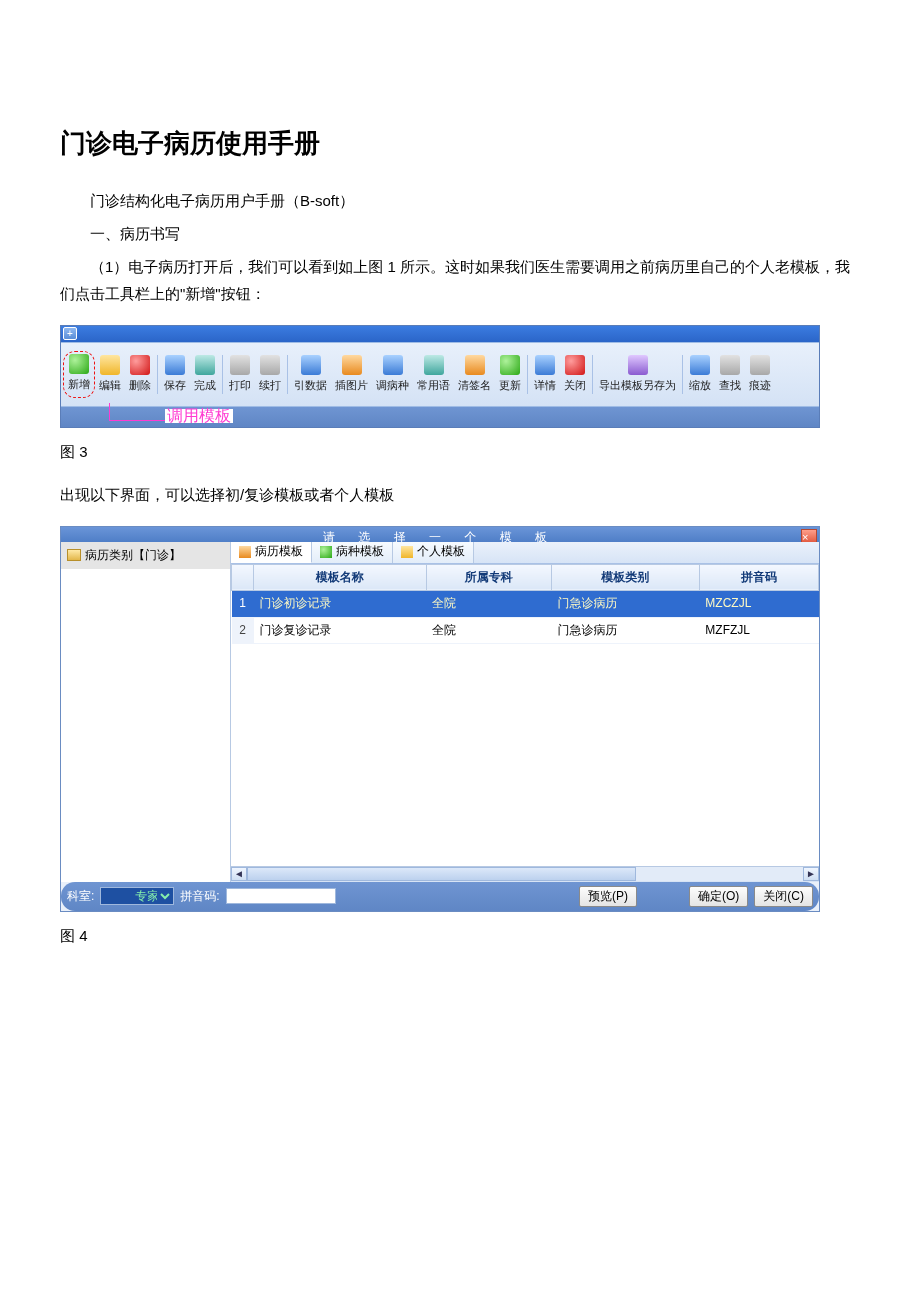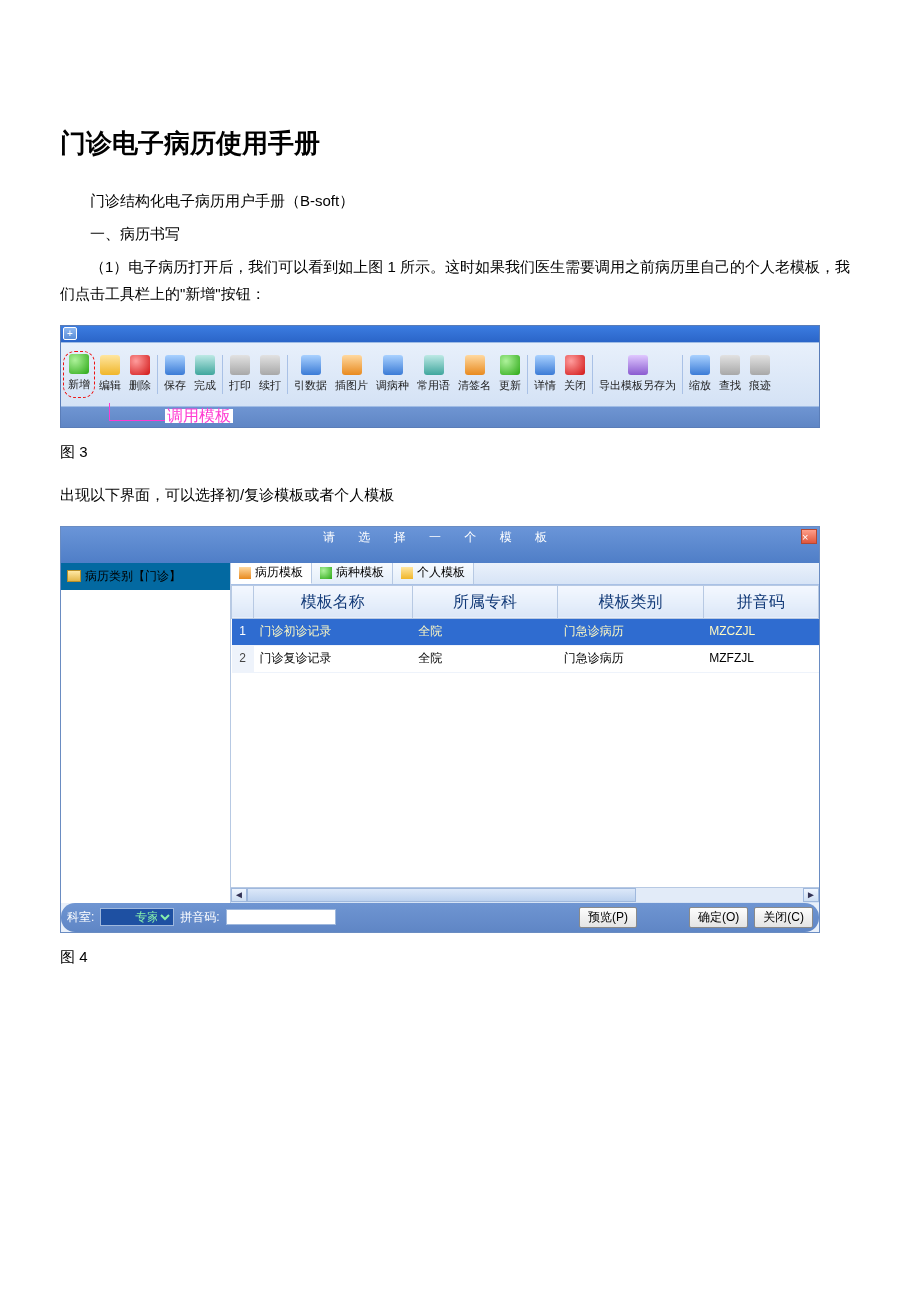--- a/index.html
+++ b/index.html
@@ -81,7 +81,7 @@
   .ss2-title {
     background: linear-gradient(#6a95d8,#4f7ec7);
     color:#fff; text-align:center; letter-spacing:10px;
-    height:36px; line-height:20px; font-size:12px; position:relative;
+    height:15px; line-height:20px; font-size:12px; position:relative;
   }
   .ss2-title .close {
     position:absolute; right:2px; top:2px; width:16px; height:15px;

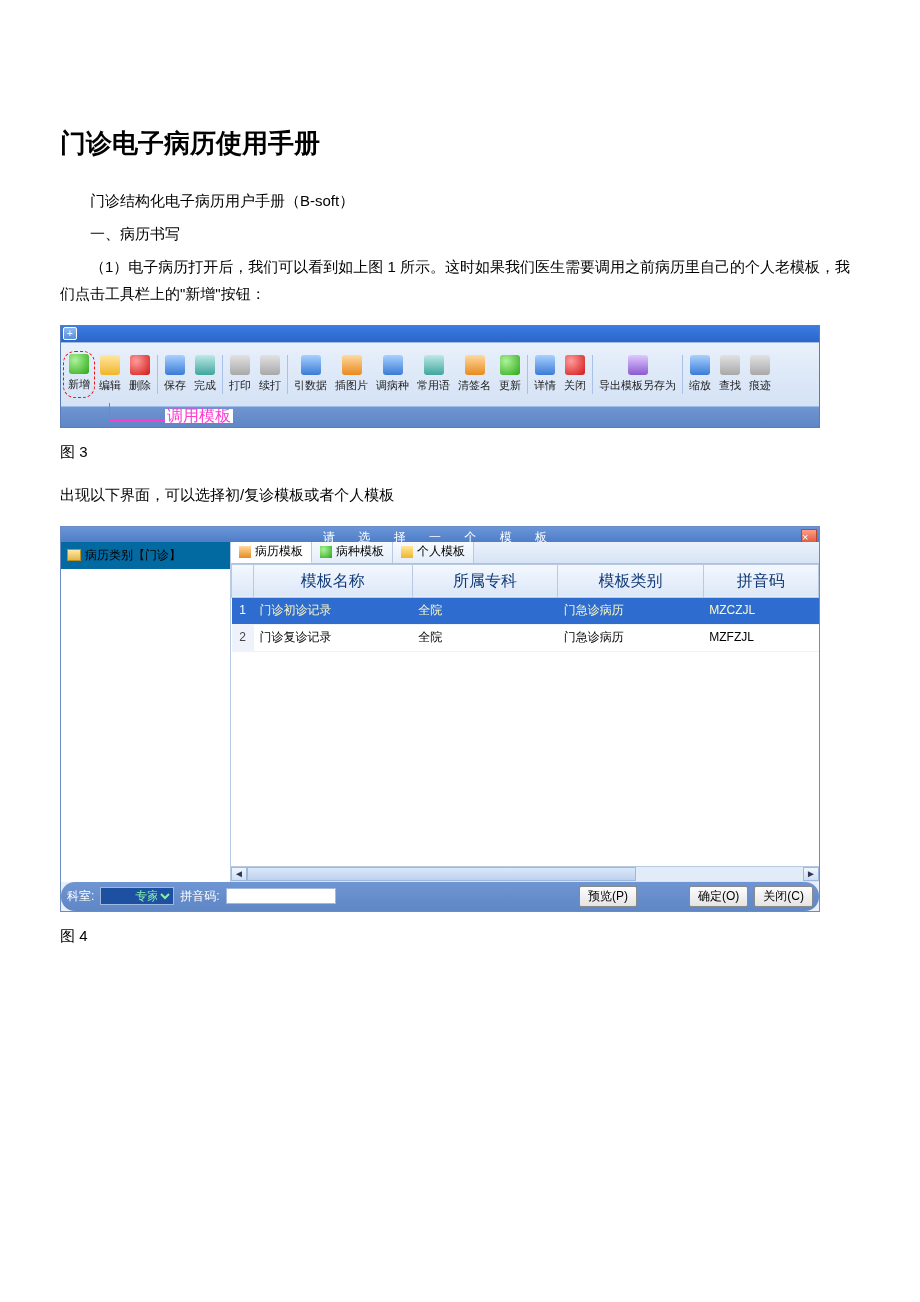--- a/index.html
+++ b/index.html
@@ -92,7 +92,7 @@
   .ss2-left {
     width:170px; background:#fff; border-right:1px solid #b7c9e3;
   }
-  .ss2-left .treeitem { padding:3px 6px; display:flex; align-items:center; gap:4px; background:#0369a1; }
+  .ss2-left .treeitem { padding:3px 6px; display:flex; align-items:center; gap:4px; background:#e5e5e5; }
   .ss2-left .folder { width:14px; height:12px; background:linear-gradient(#ffe9a6,#e3b74a); border:1px solid #b78f2a; }
   .ss2-right { flex:1; background:#fff; display:flex; flex-direction:column; position:relative; }
   .ss2-tabs { display:flex; background:linear-gradient(#eaf1fb,#d7e4f6); border-bottom:1px solid #a9c1e6; height:22px; }

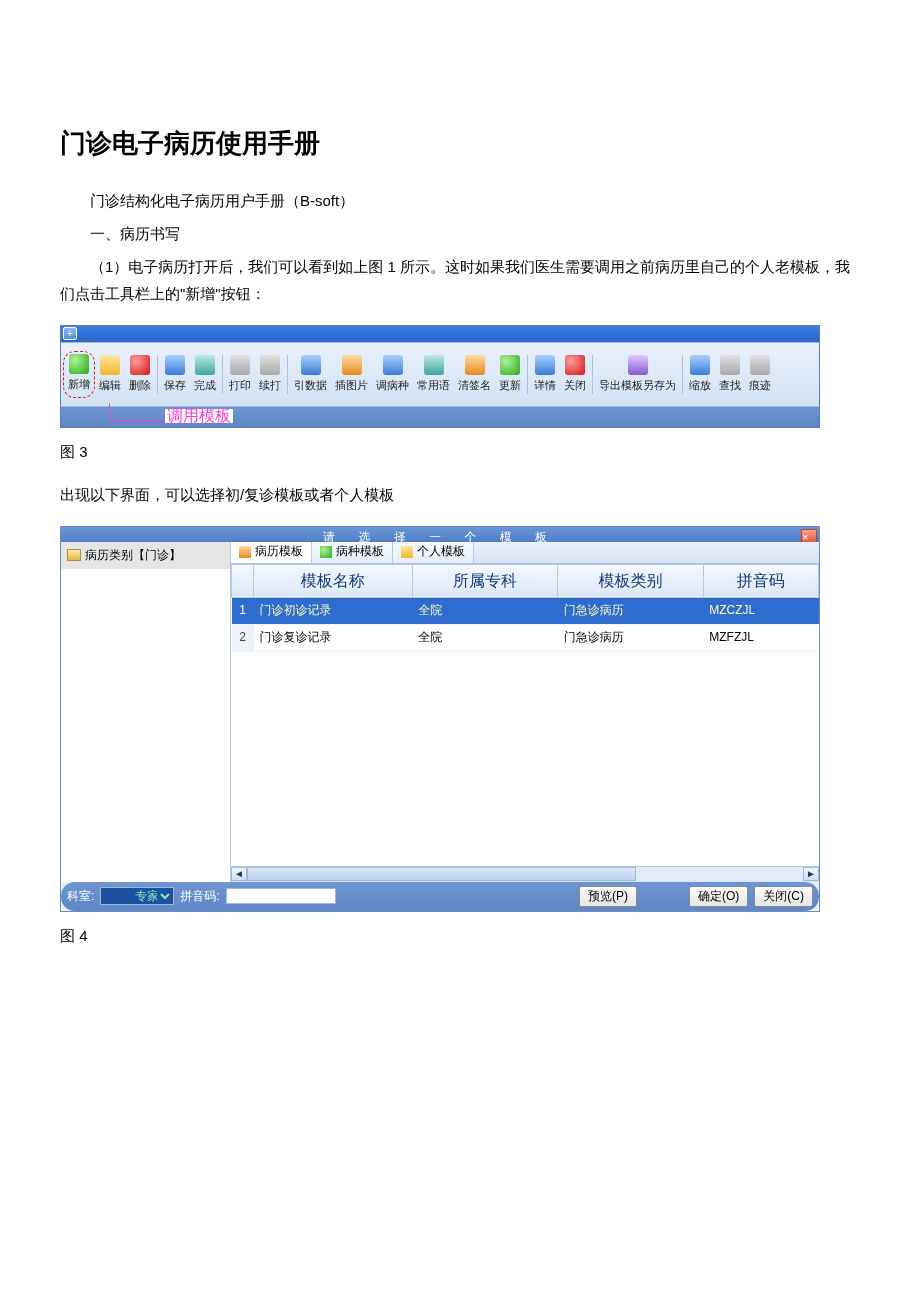--- a/index.html
+++ b/index.html
@@ -103,7 +103,7 @@
   .ss2-grid table { width:100%; border-collapse:collapse; }
   .ss2-grid th {
     background:linear-gradient(#f4f8ff,#dbe7f7); border:1px solid #b7c9e3;
-    font-weight:normal; padding:2px 6px; color:#123a78; font-size:16px;
+    font-weight:bold; padding:2px 6px; color:#123a78; font-size:12px;
   }
   .ss2-grid td { border-bottom:1px solid #eef3fb; padding:2px 6px; font-size:12px; }
   .ss2-grid tr.sel td { background:#2f6cd0; color:#fef9c3; }

